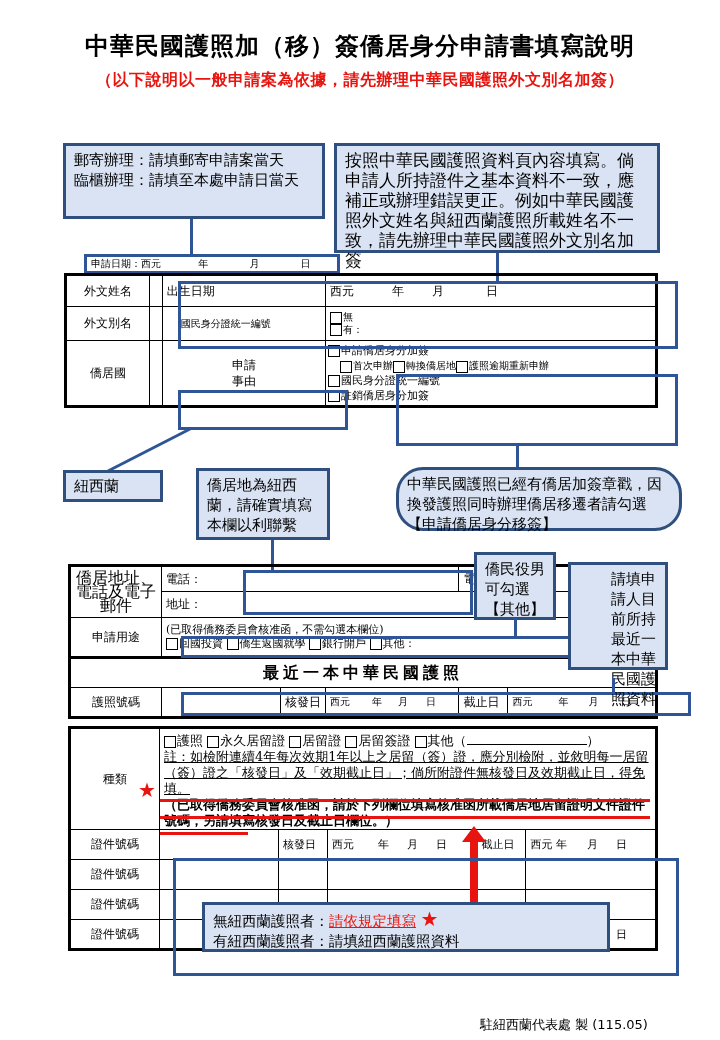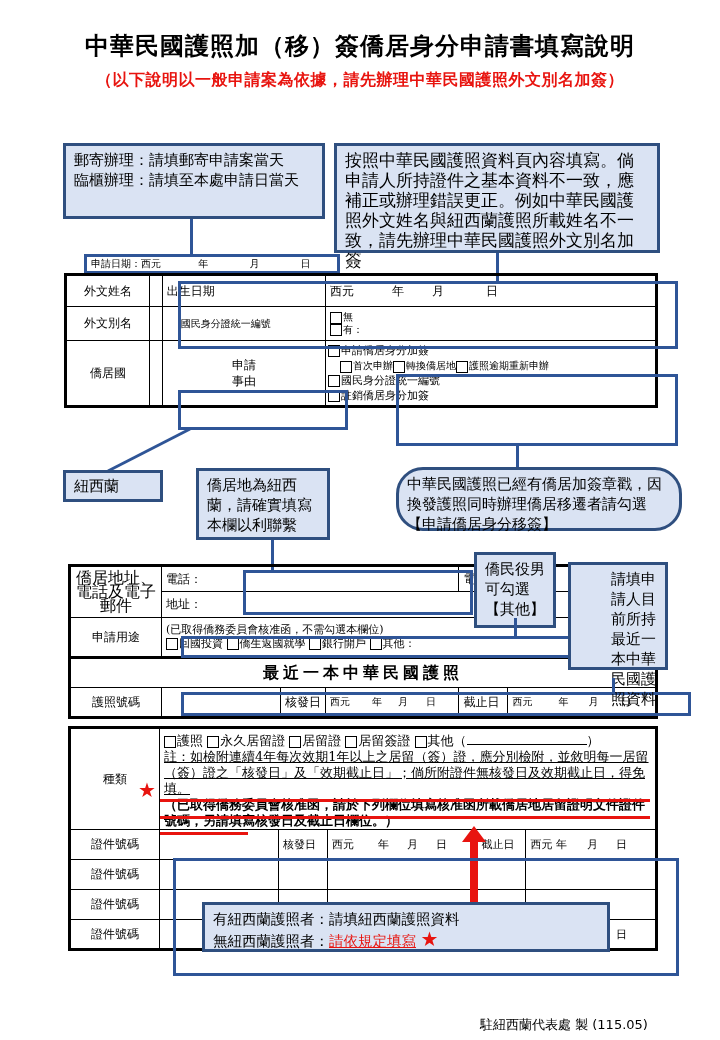--- a/index.html
+++ b/index.html
@@ -126,7 +126,7 @@
 <div class="abs hl" style="left:160px;top:636px;width:400px;height:22px;"></div>
 <div class="abs hl" style="left:160px;top:692px;width:510px;height:24px;"></div>
 
-<div class="abs callout" style="left:474px;top:552px;width:82px;height:76px;line-height:20px;">僑民役男可勾選【其他】</div>
+<div class="abs callout" style="left:474px;top:552px;width:82px;height:68px;line-height:20px;">僑民役男可勾選【其他】</div>
 <div class="abs vline" style="left:514px;top:618px;height:20px;"></div>
 <div class="abs callout" style="left:568px;top:562px;width:100px;height:108px;line-height:20px;padding-left:40px;">請填申請人目前所持最近一本中華民國護照資料</div>
 <div class="abs vline" style="left:612px;top:678px;height:16px;"></div>

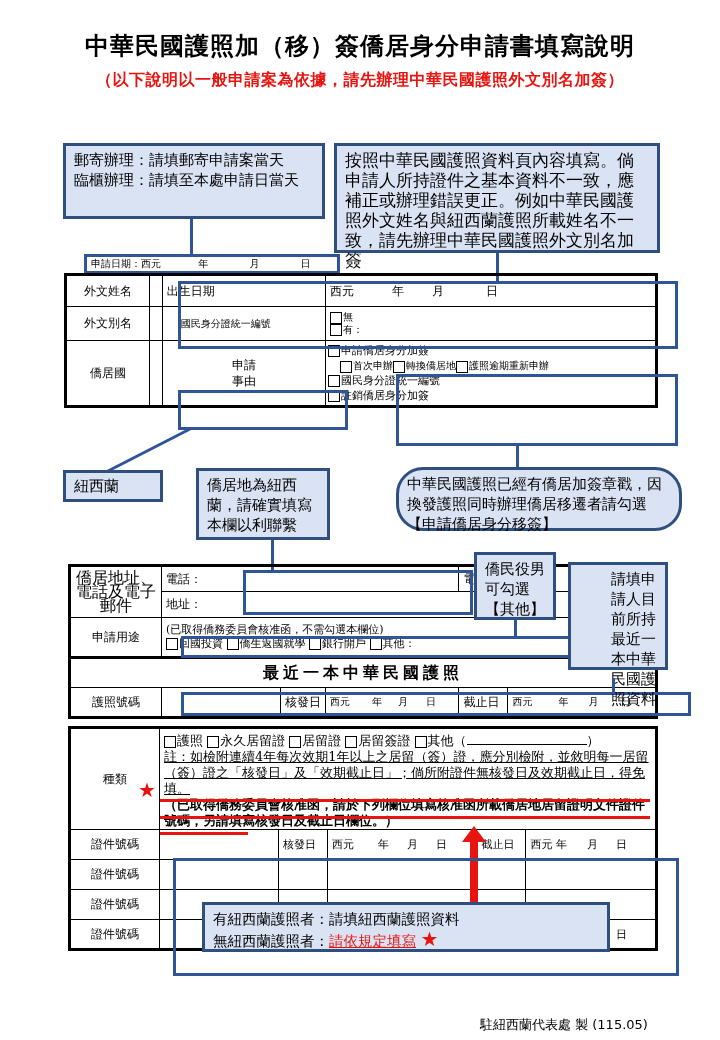--- a/index.html
+++ b/index.html
@@ -188,8 +188,8 @@
 <div class="abs hl" style="left:152px;top:858px;width:506px;height:118px;"></div>
 
 <div class="abs callout" style="left:202px;top:902px;width:408px;height:50px;line-height:20px;font-size:14.5px;">
+  <div><span>無紐西蘭護照者：</span><span style="color:#e8140f;text-decoration:underline;">請依規定填寫</span> <span class="star">★</span></div>
   <div>有紐西蘭護照者：請填紐西蘭護照資料</div>
-  <div><span>無紐西蘭護照者：</span><span style="color:#e8140f;text-decoration:underline;">請依規定填寫</span> <span class="star">★</span></div>
 </div>
 
 <div class="abs footer" style="left:480px;top:1016px;">駐紐西蘭代表處 製 (115.05)</div>

